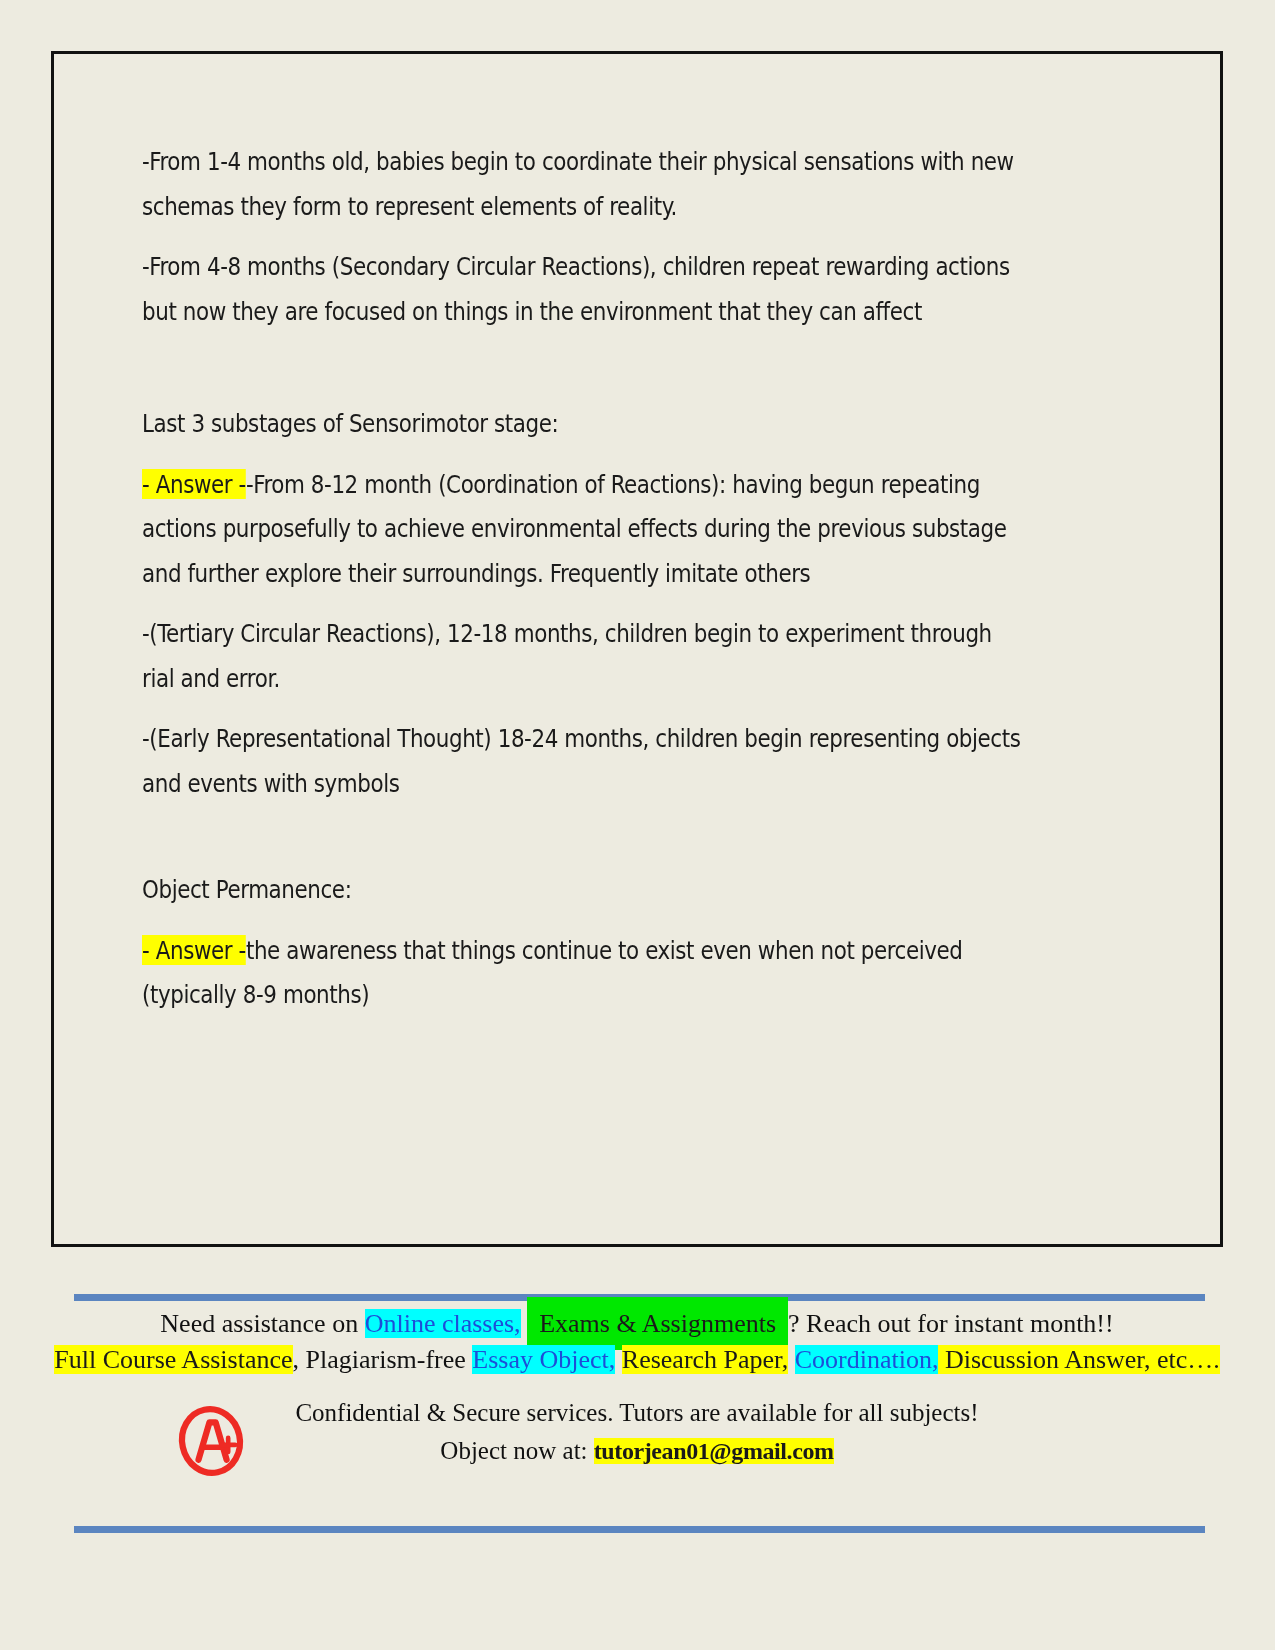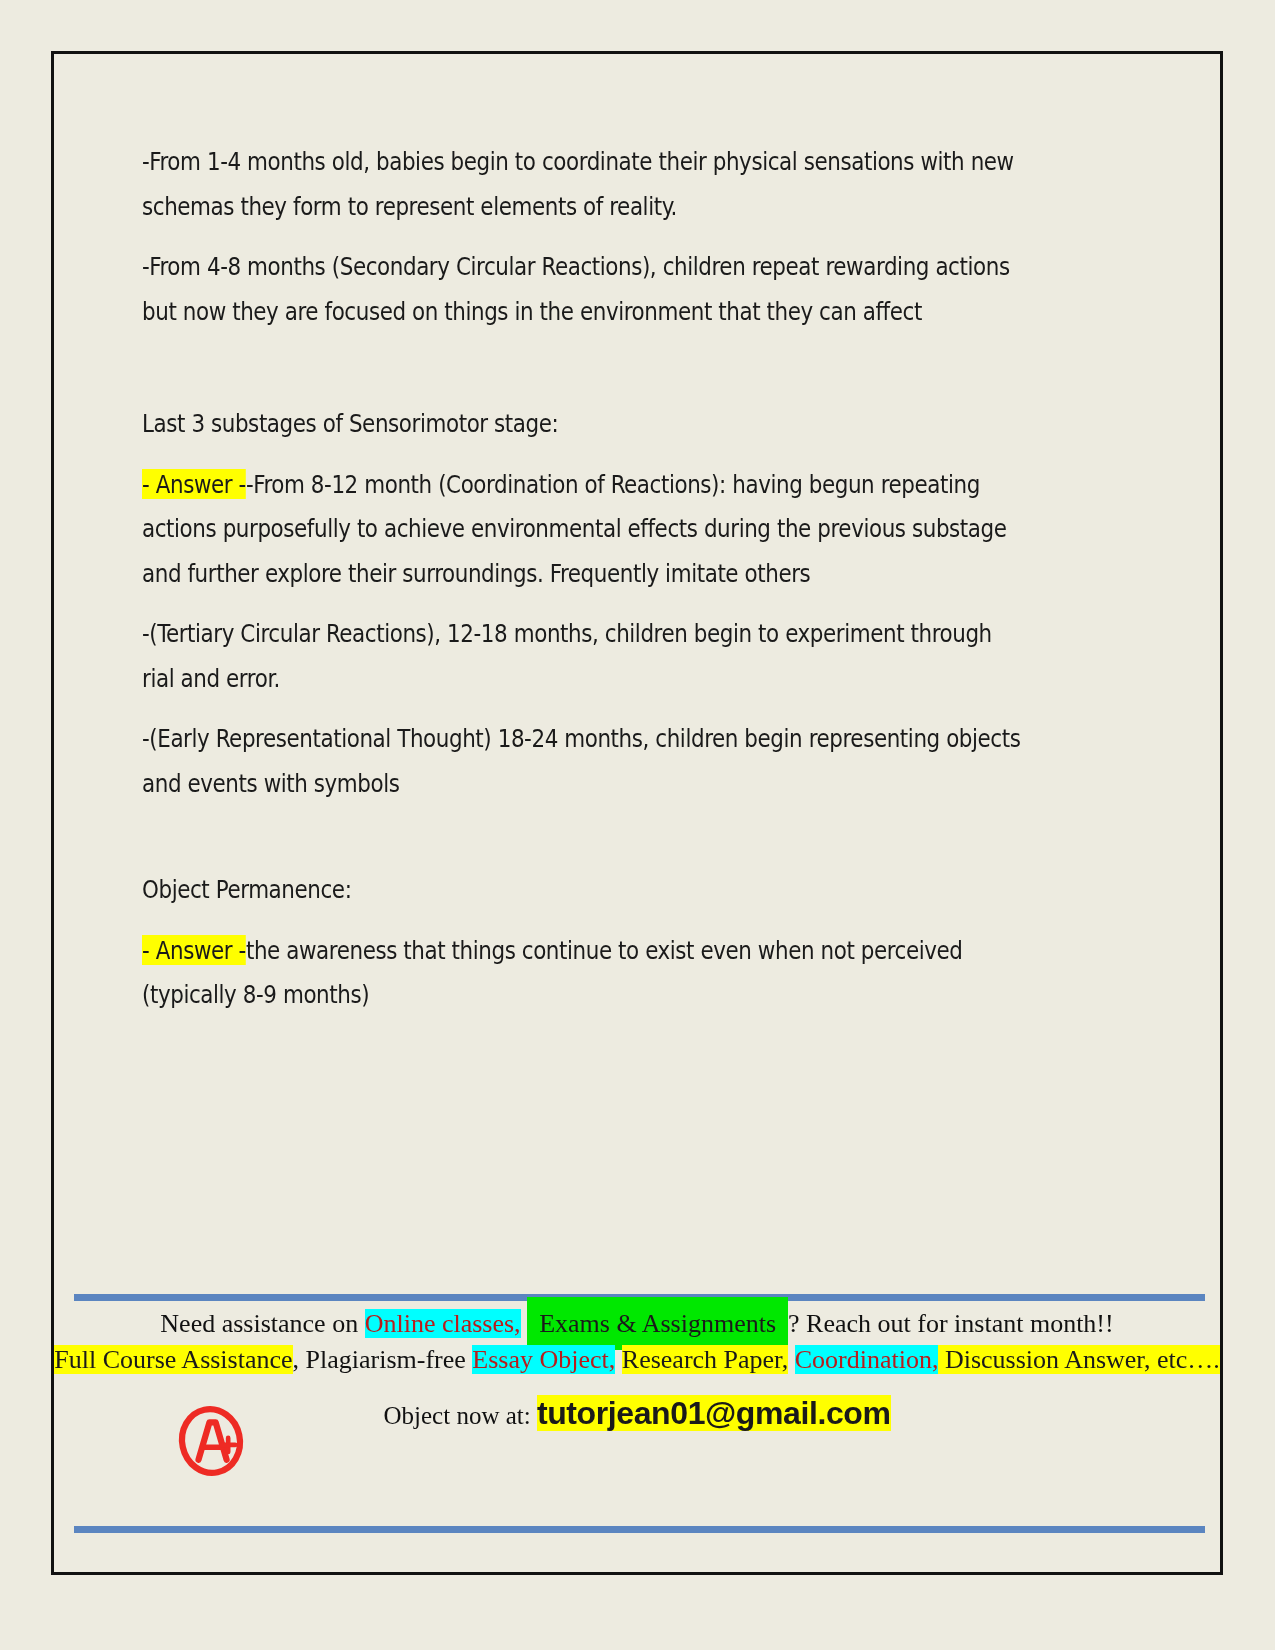--- a/index.html
+++ b/index.html
@@ -19,7 +19,7 @@
     left: 51px;
     top: 51px;
     width: 1172px;
-    height: 1524px;
+    height: 1196px;
     border: 3px solid #111111;
     background: #edebe0;
     box-sizing: border-box;

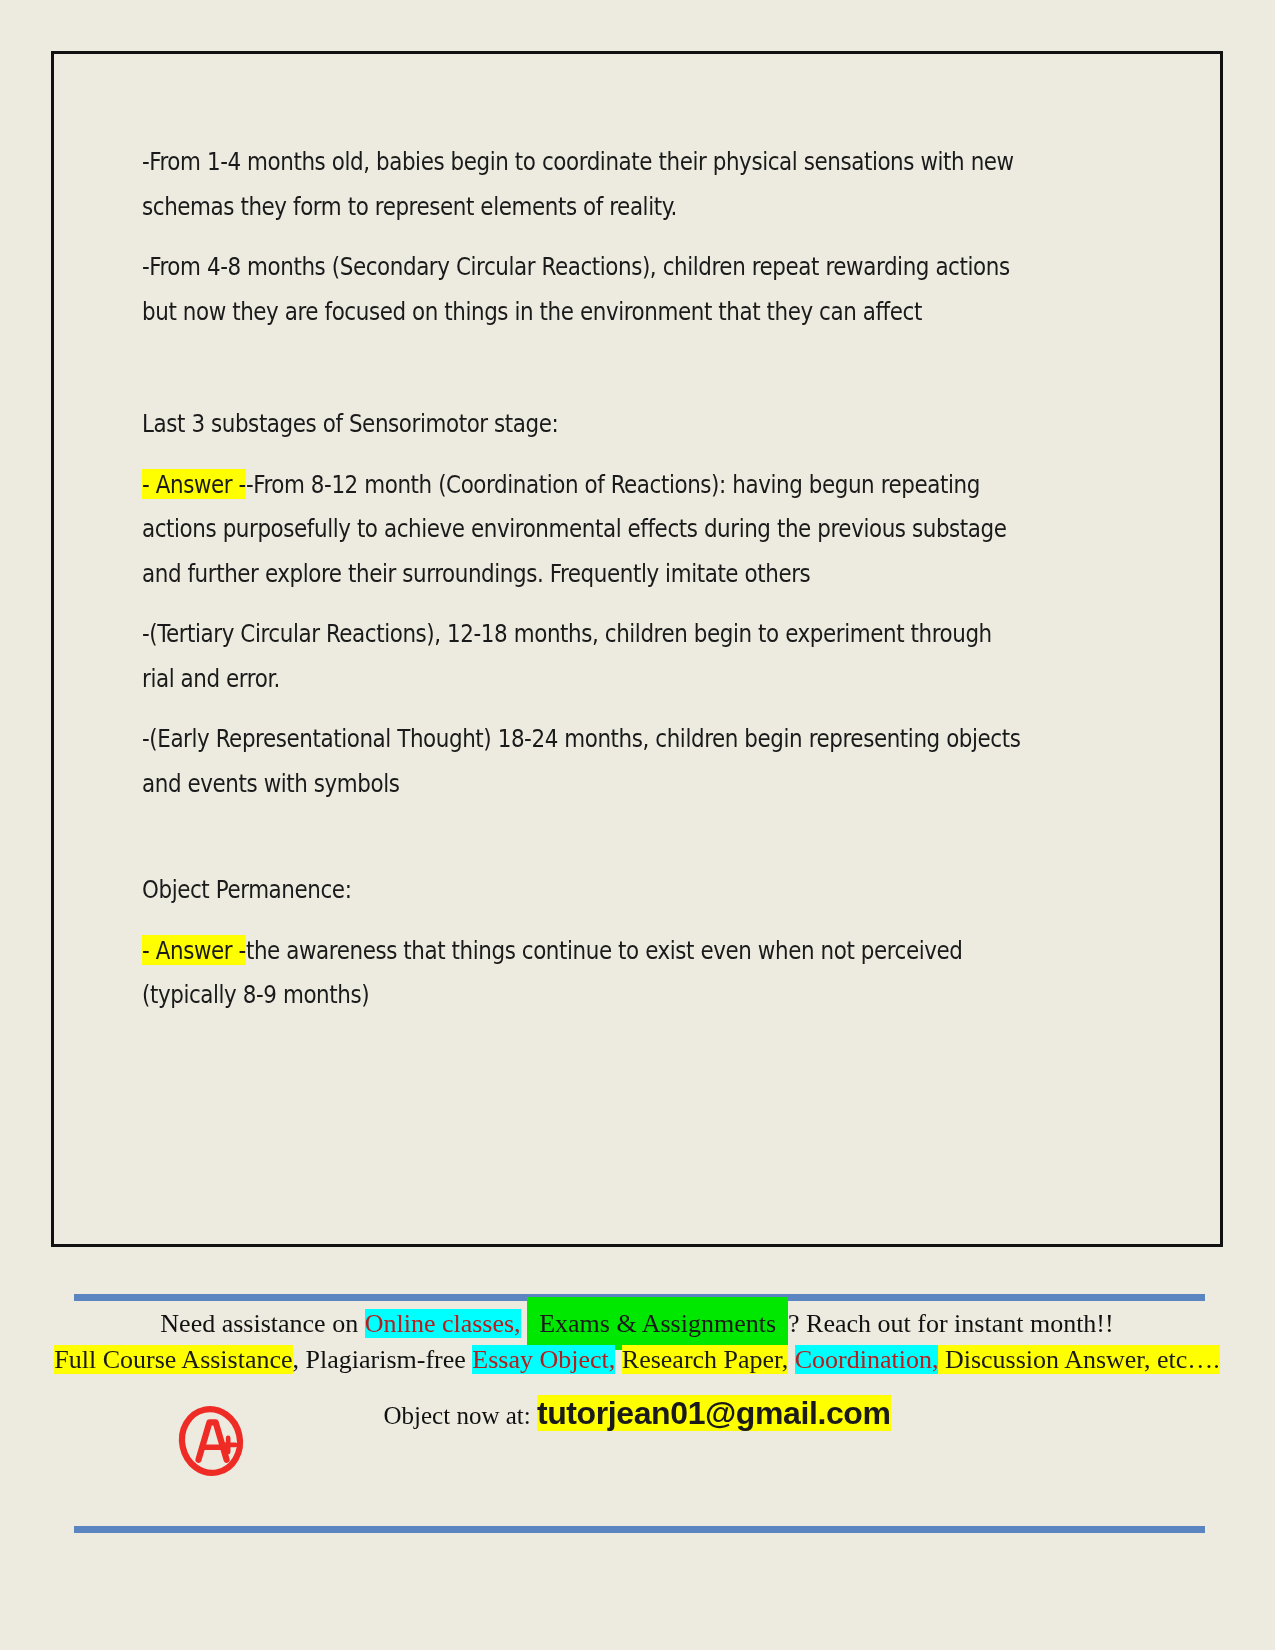--- a/index.html
+++ b/index.html
@@ -55,7 +55,7 @@
   }
   mark.hl-cyan {
     background: #00ffff;
-    color: #b91c1c;
+    color: #1d4ed8;
     padding: 0;
   }
   mark.hl-green {

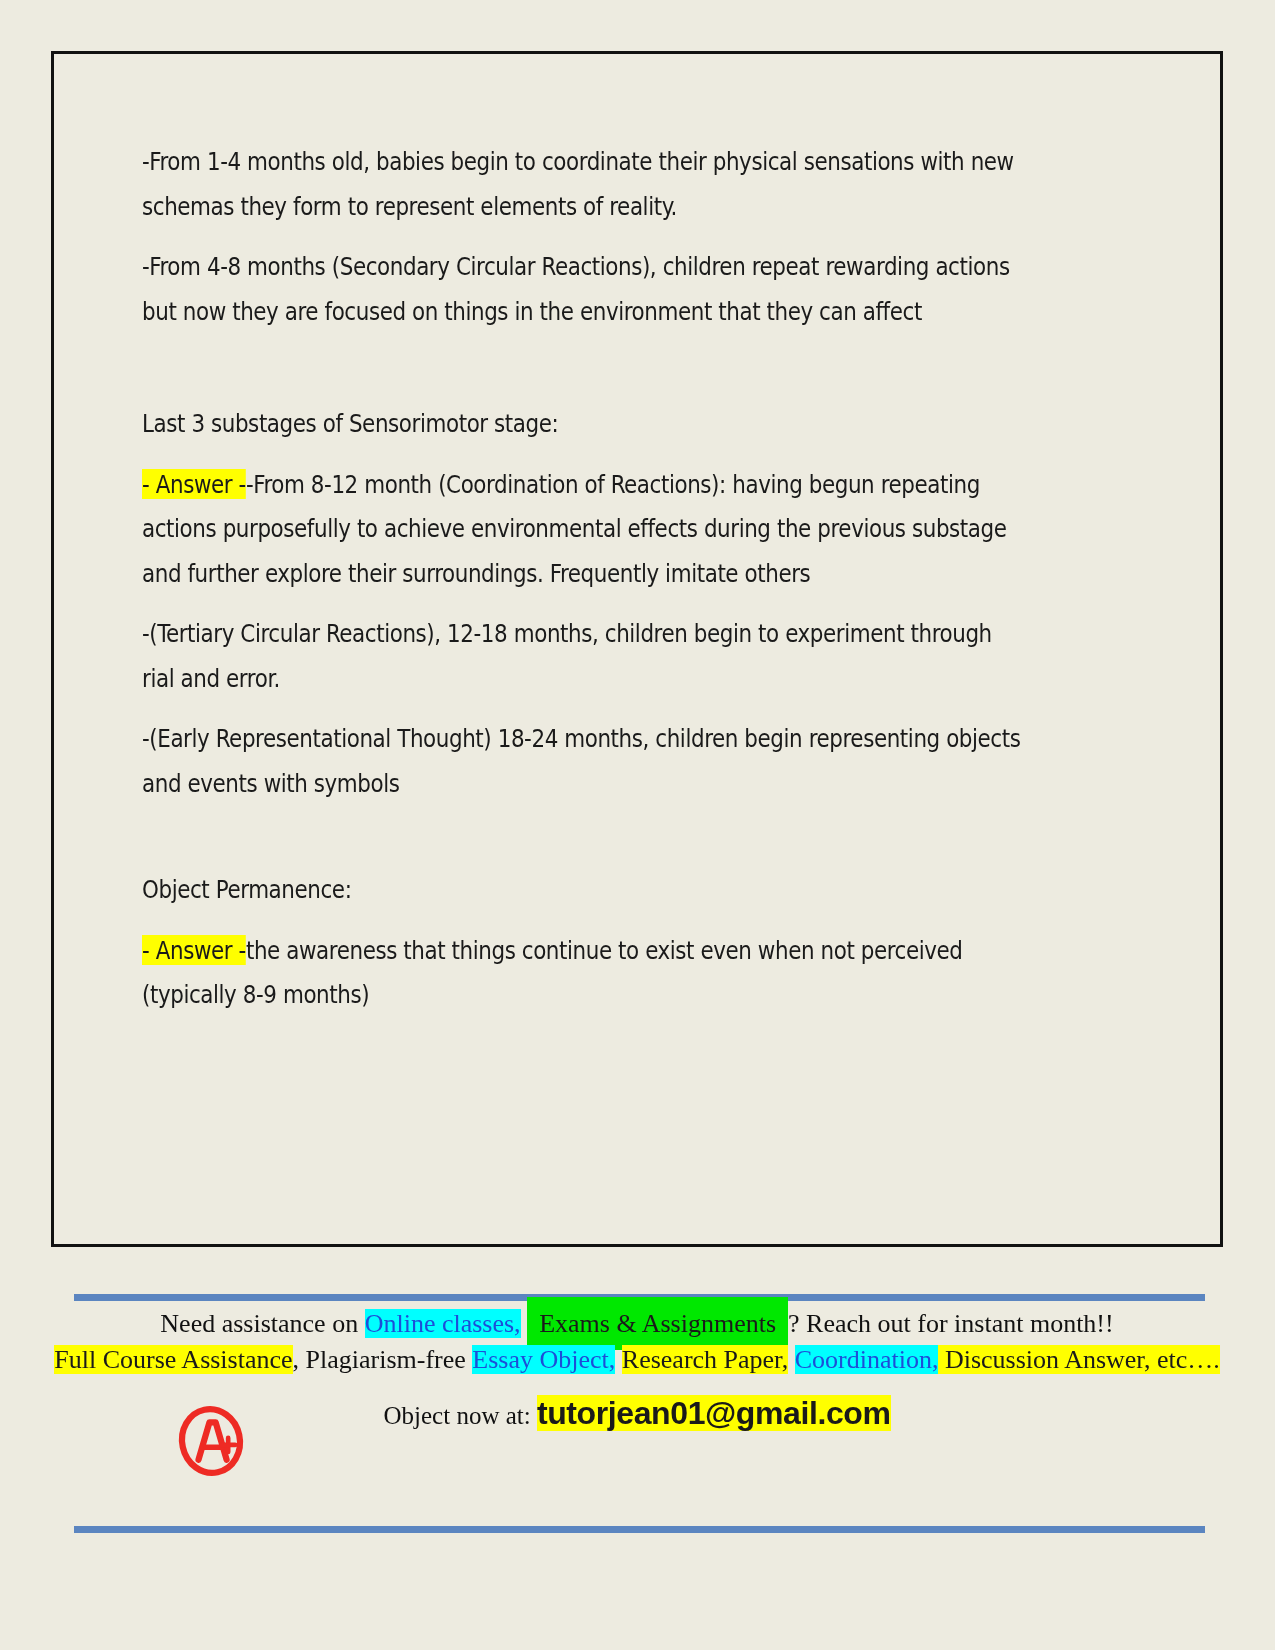--- a/index.html
+++ b/index.html
@@ -167,6 +167,7 @@
   </svg>
 
   <div class="footer-block2">
+    <div class="footer-line2">Confidential &amp; Secure services. Tutors are available for all subjects!</div>
     <div class="footer-line2"><span>Object now at:  </span><mark class="hl-yellow email-addr">tutorjean01@gmail.com</mark></div>
   </div>
 

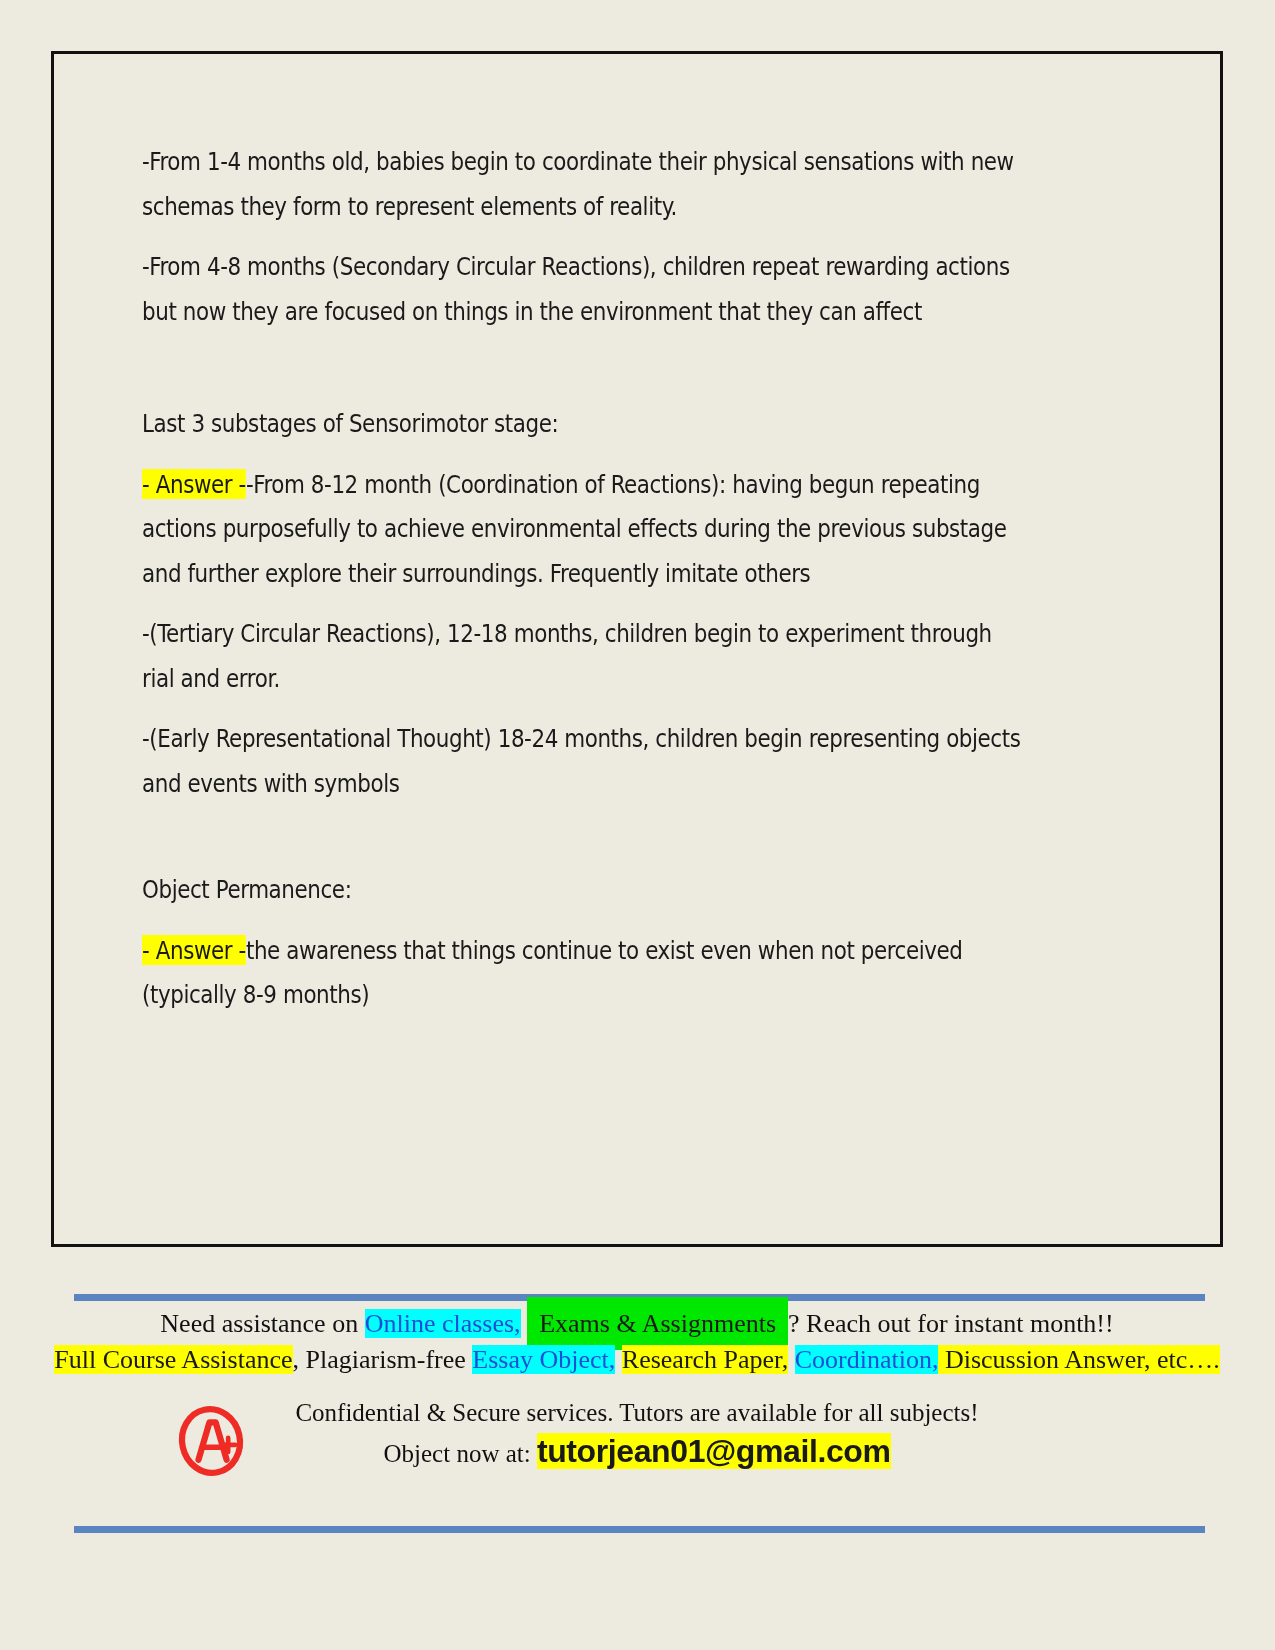--- a/index.html
+++ b/index.html
@@ -106,9 +106,9 @@
     white-space: nowrap;
   }
   .email-addr {
-    font-family: Liberation Sans, sans-serif;
+    font-family: Liberation Serif, serif;
     font-weight: bold;
-    font-size: 32px;
+    font-size: 24px;
     letter-spacing: -0.4px;
   }
 

